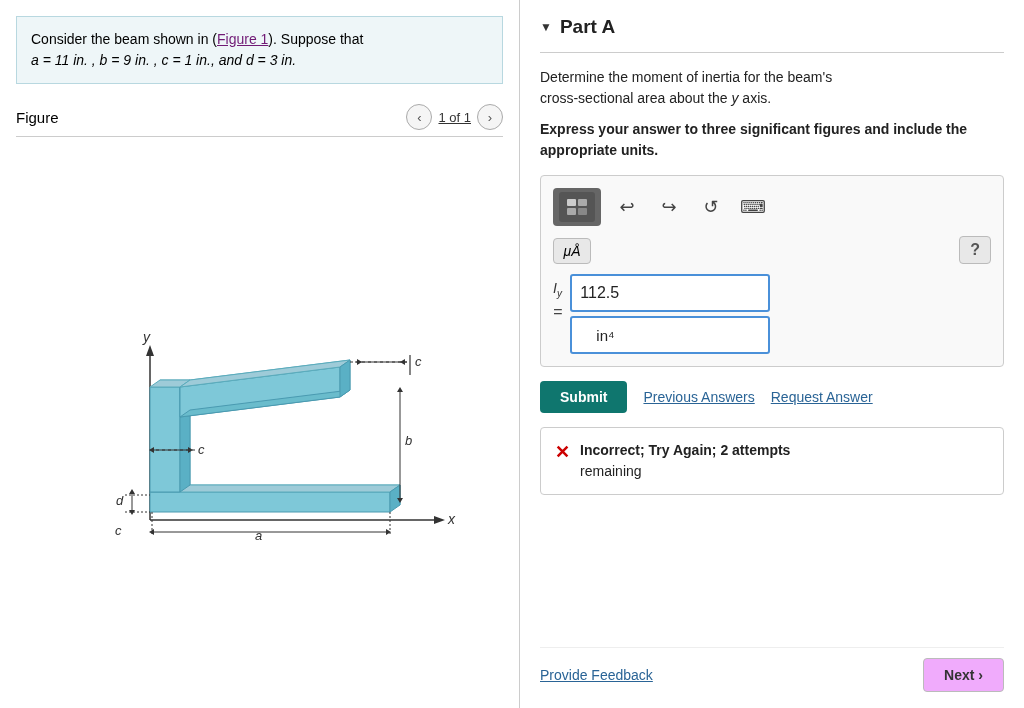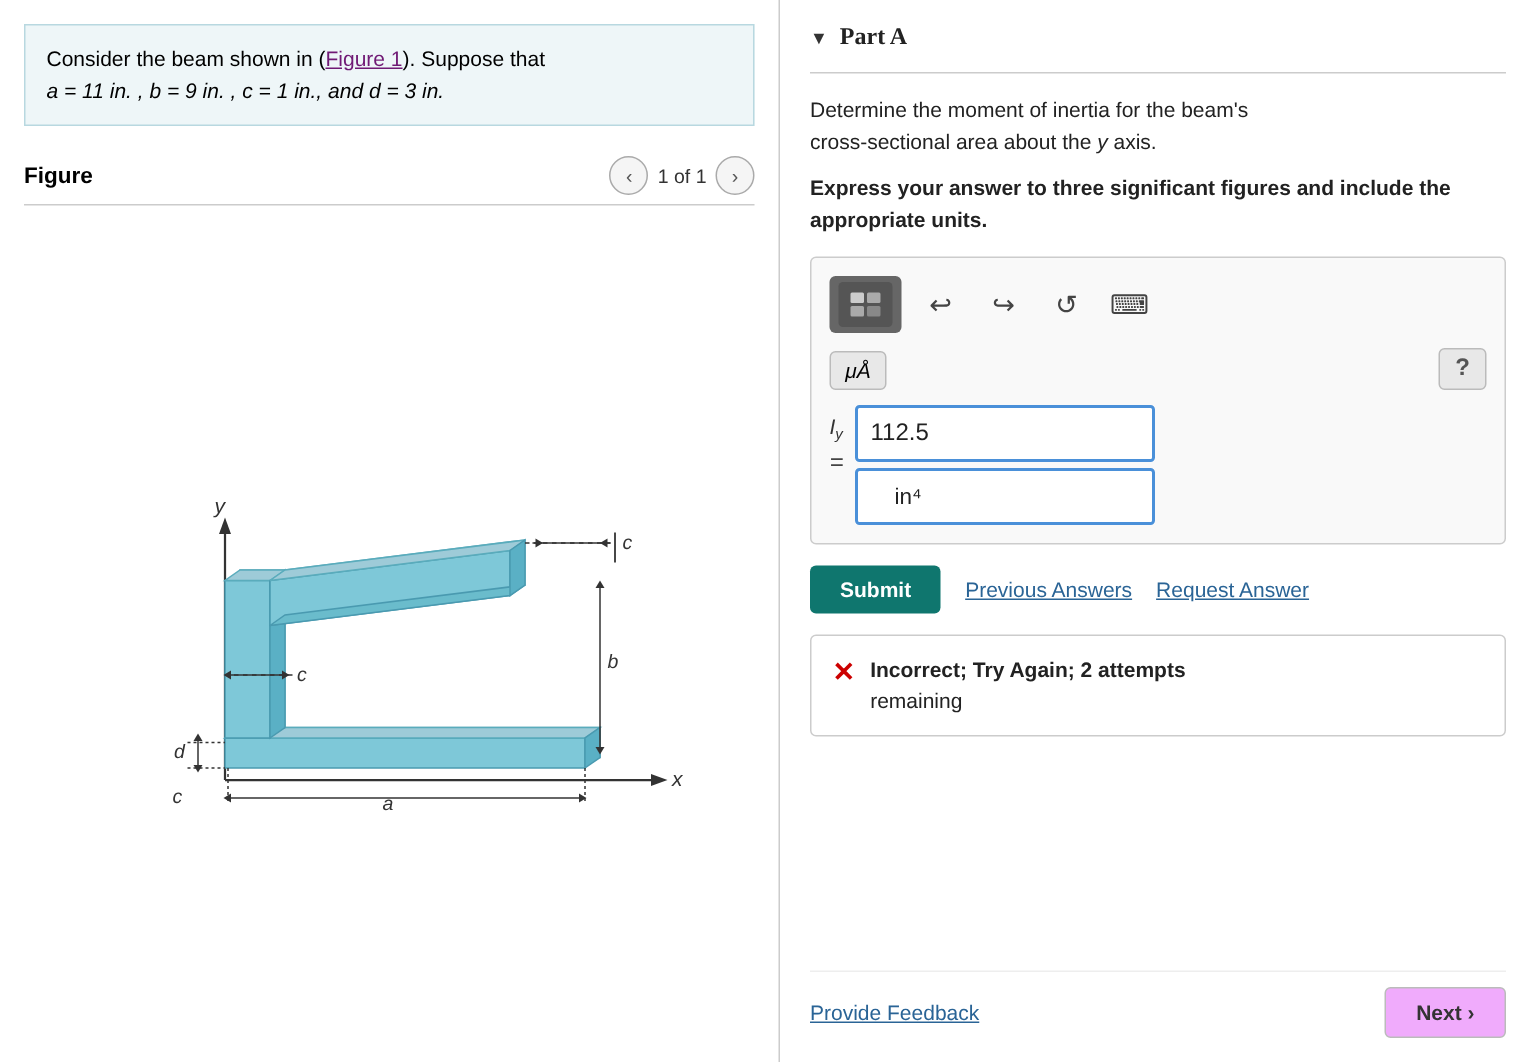--- a/index.html
+++ b/index.html
@@ -133,10 +133,9 @@
     }
 
     .part-title {
-      font-size: 16px;
+      font-size: 19px;
       font-weight: bold;
       color: #222;
-      font-family: Liberation Serif, serif;
     }
 
     .part-divider {

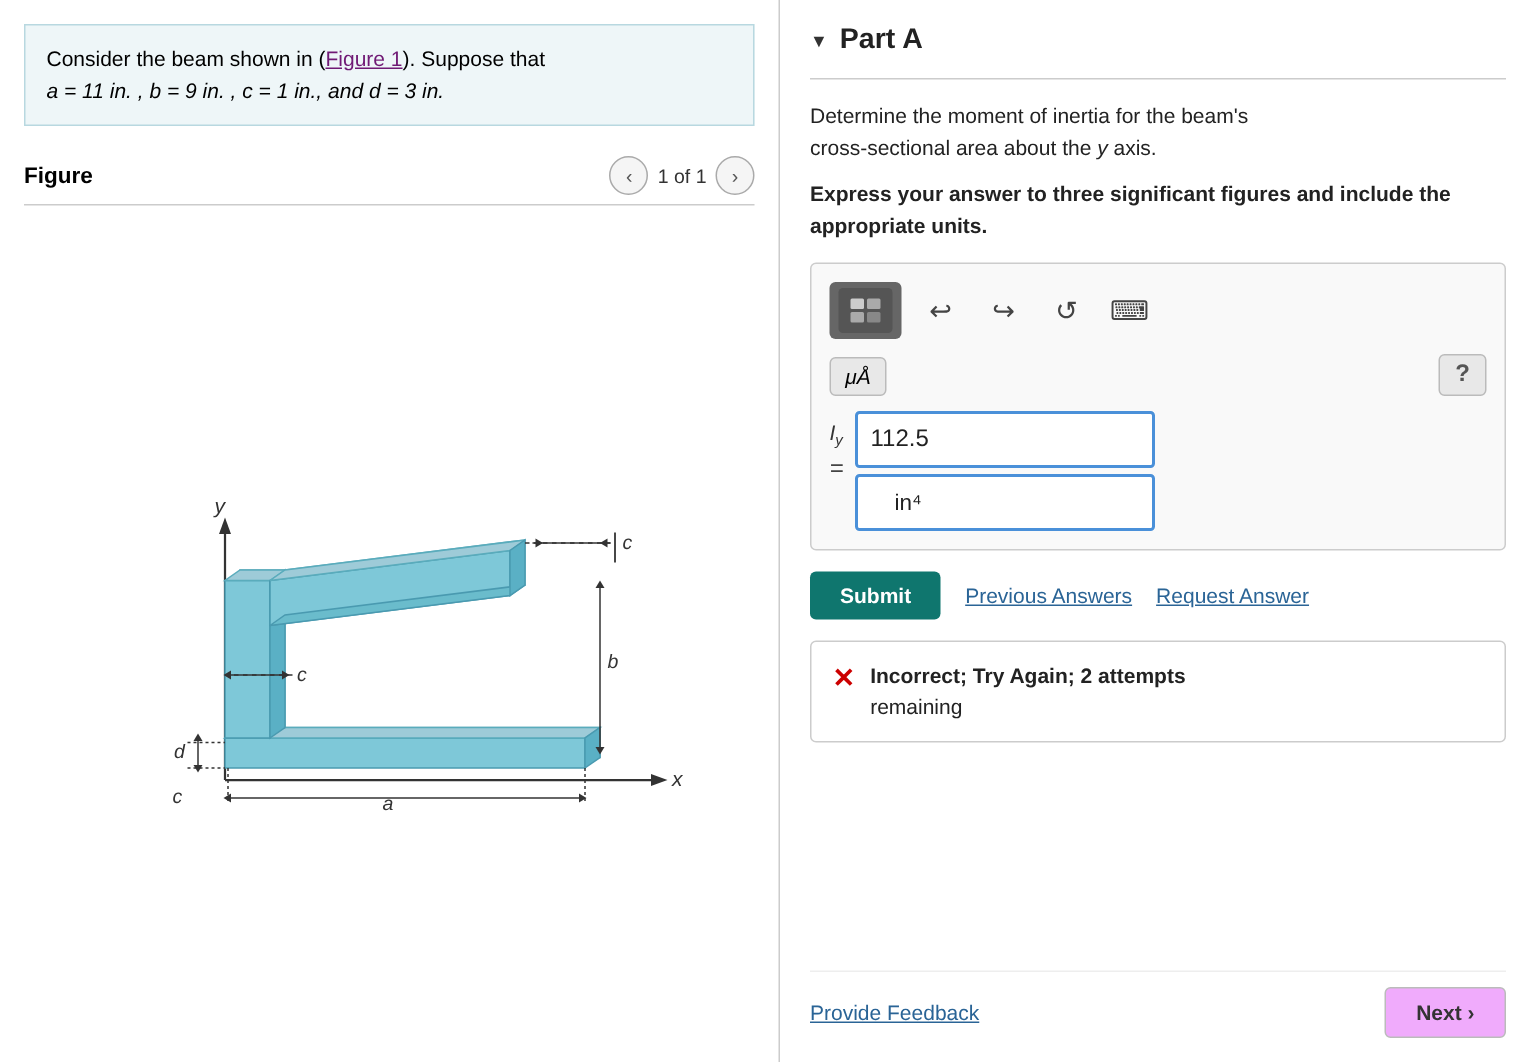--- a/index.html
+++ b/index.html
@@ -60,7 +60,7 @@
     }
 
     .figure-label {
-      font-weight: bold;
+      font-weight: normal;
       font-size: 15px;
     }
 

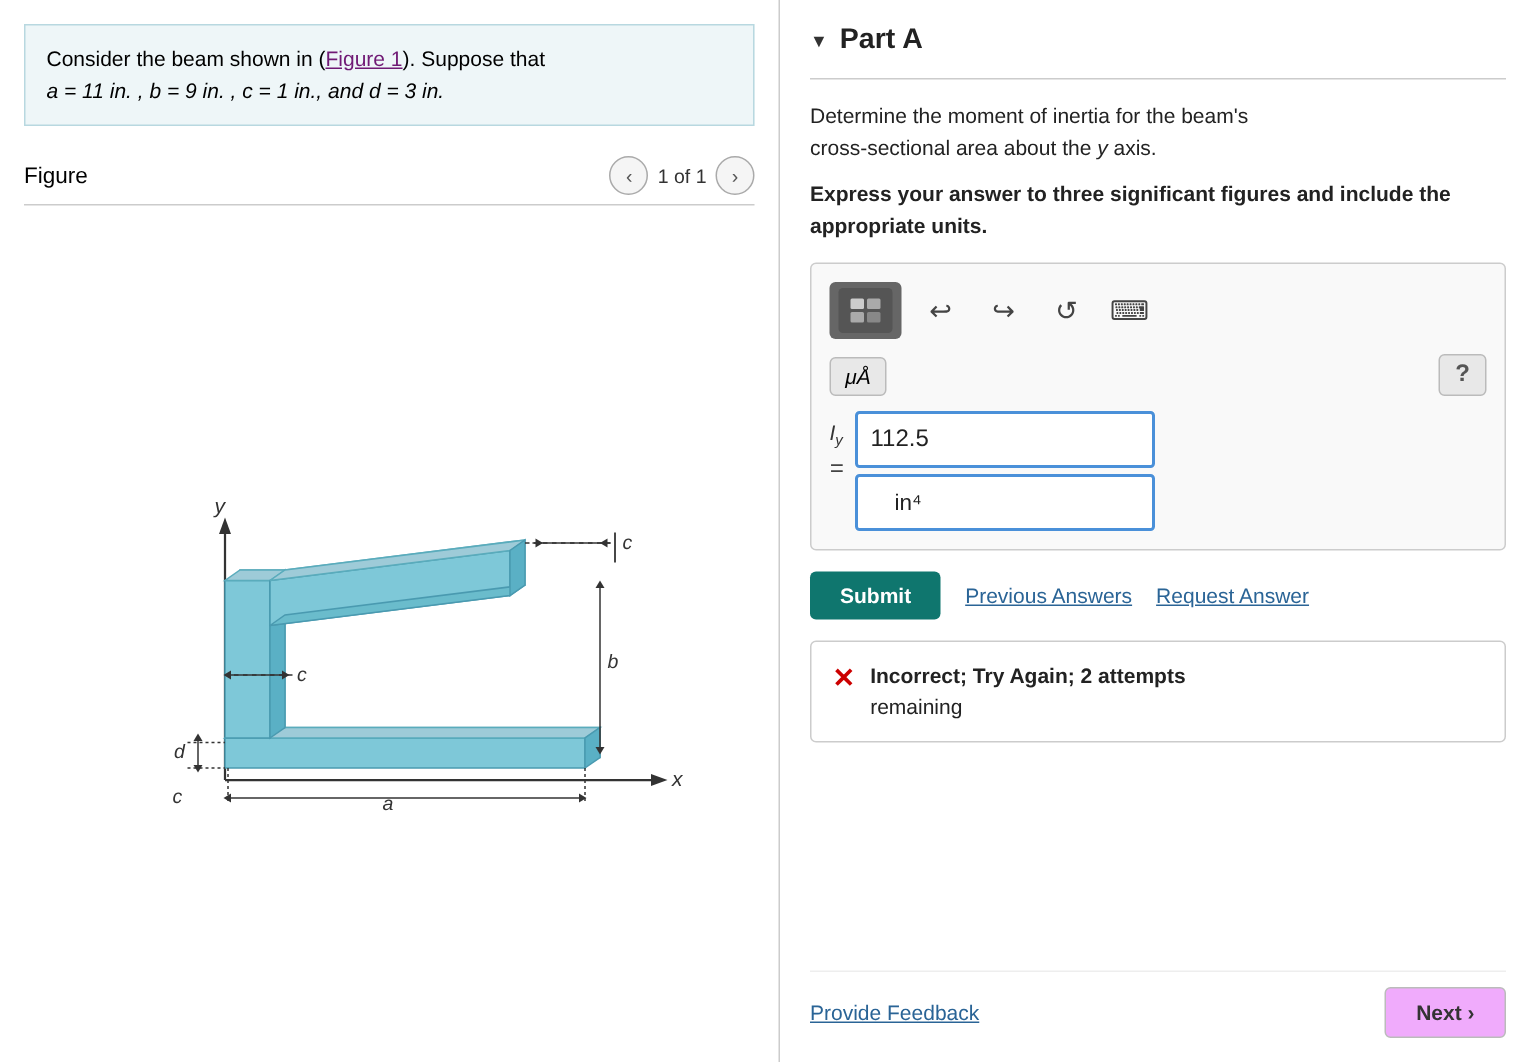--- a/index.html
+++ b/index.html
@@ -87,6 +87,7 @@
     .figure-nav-text {
       font-size: 13px;
       color: #333;
+      text-decoration: underline;
     }
 
     .figure-divider {

